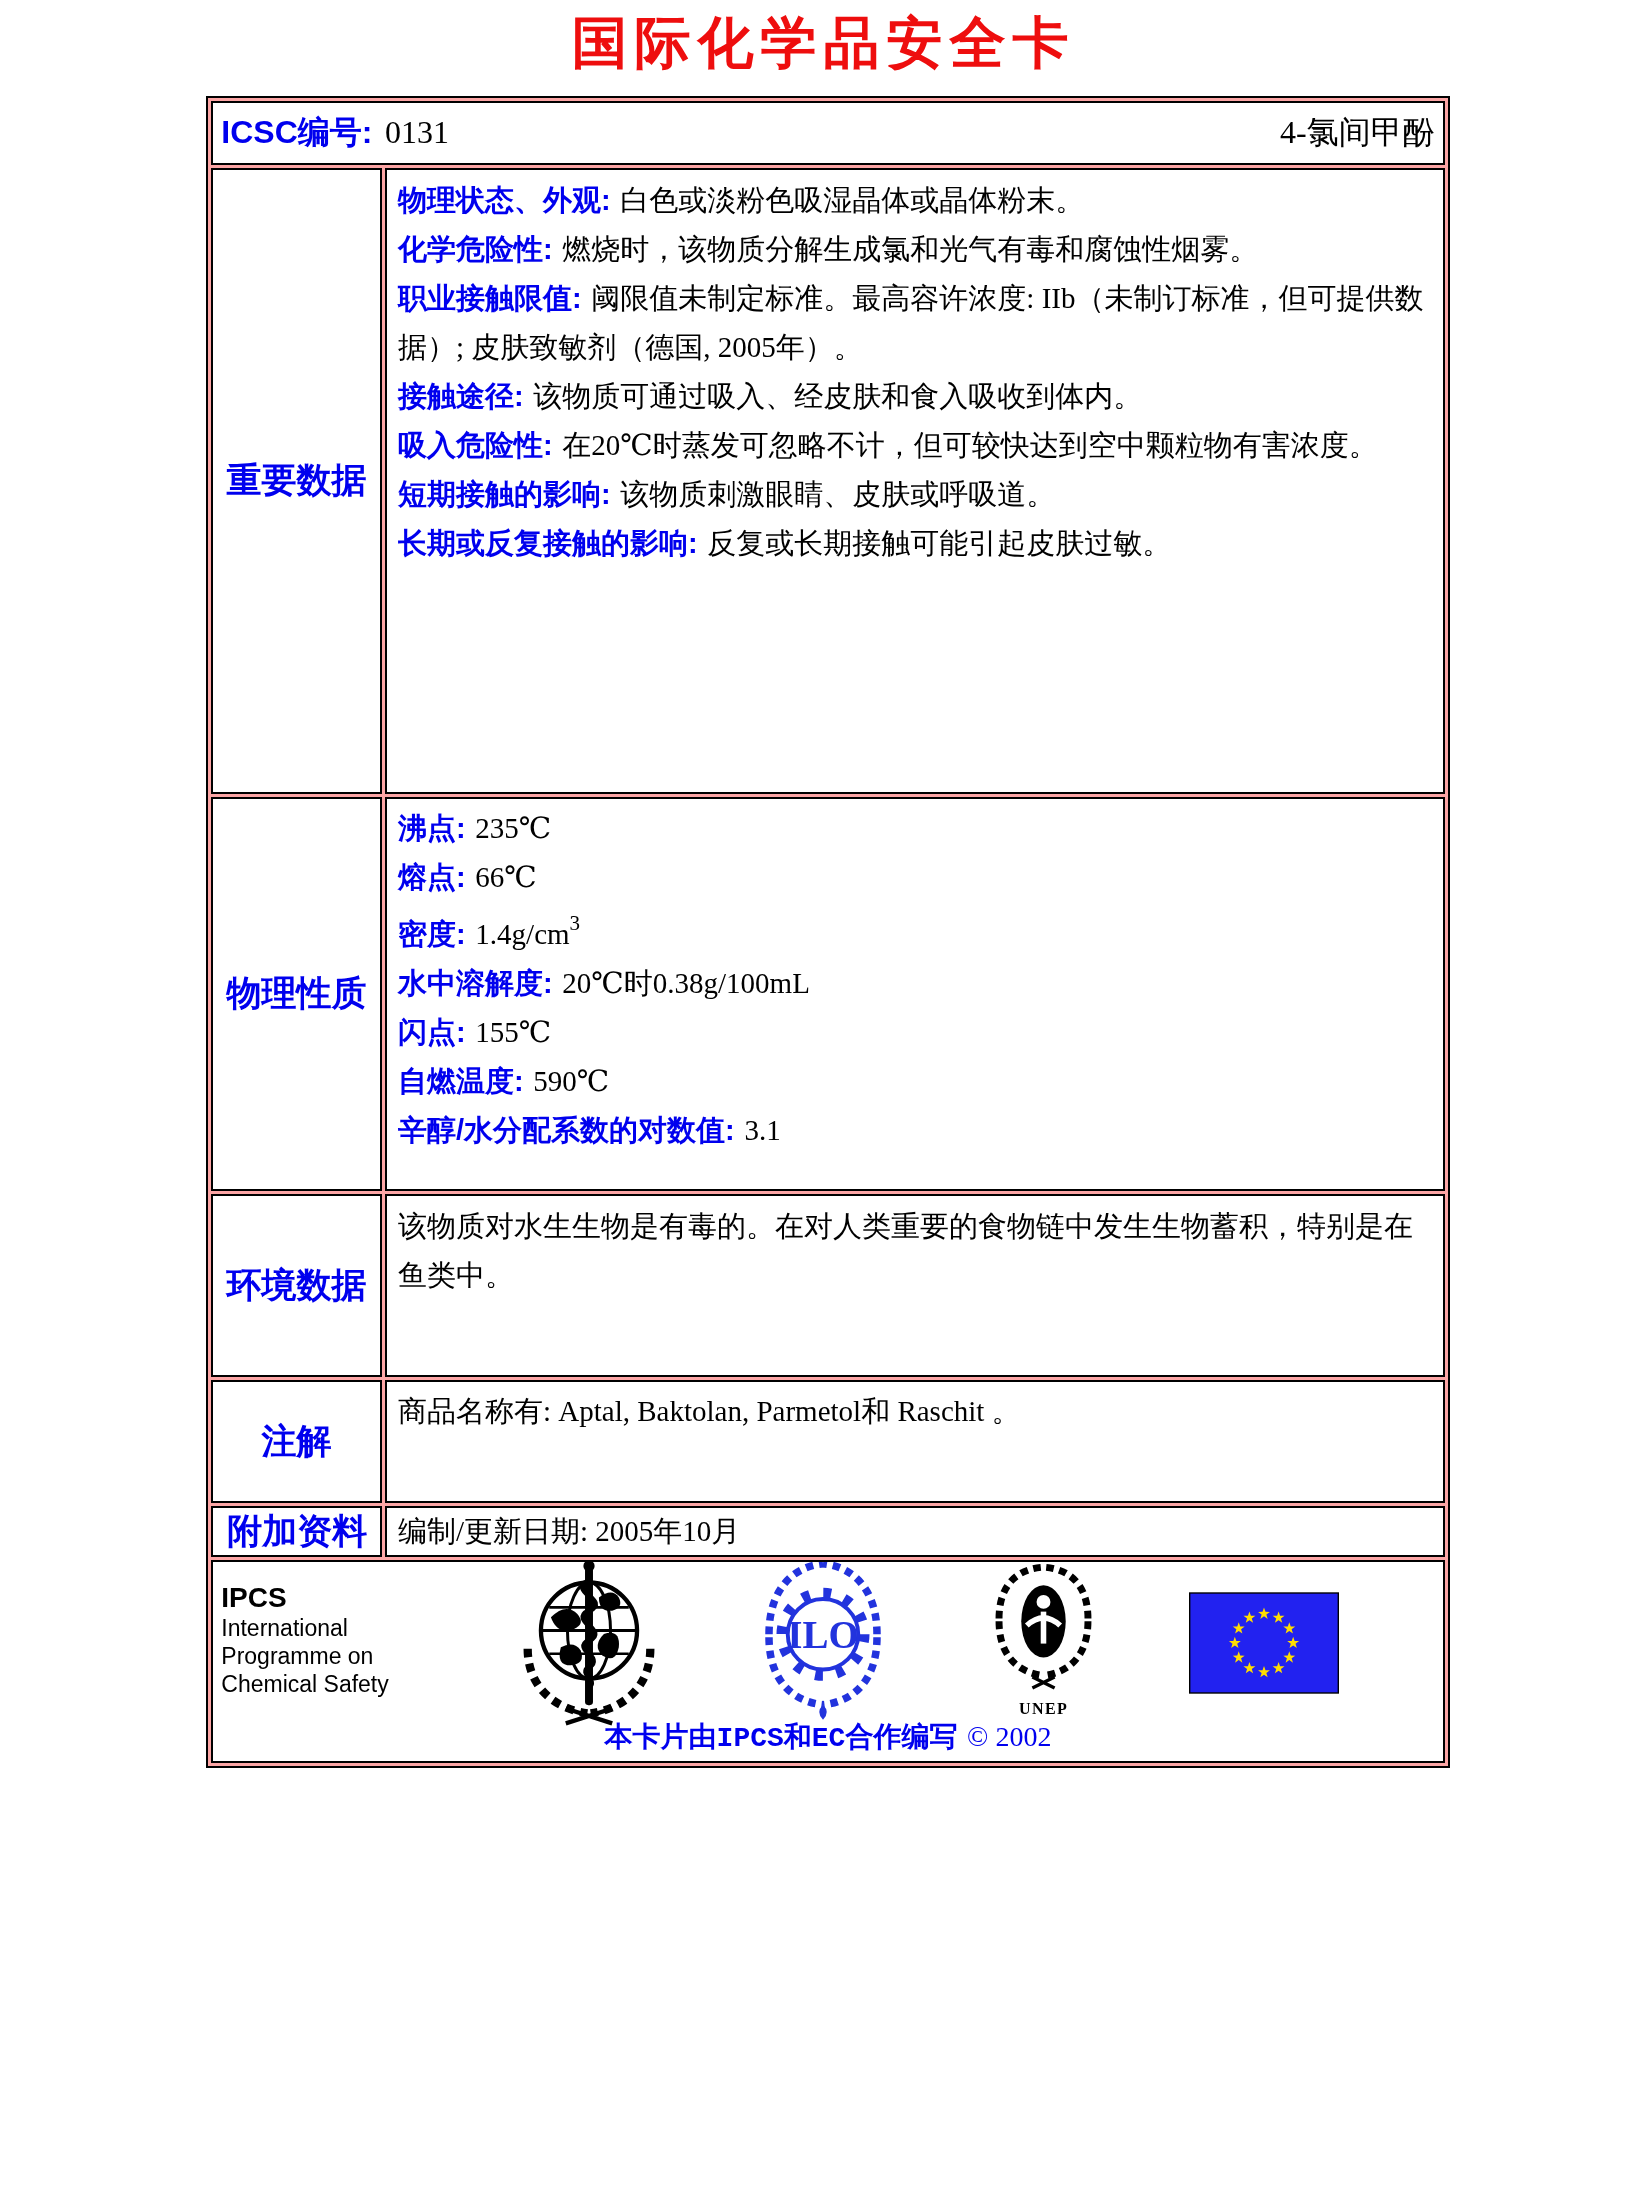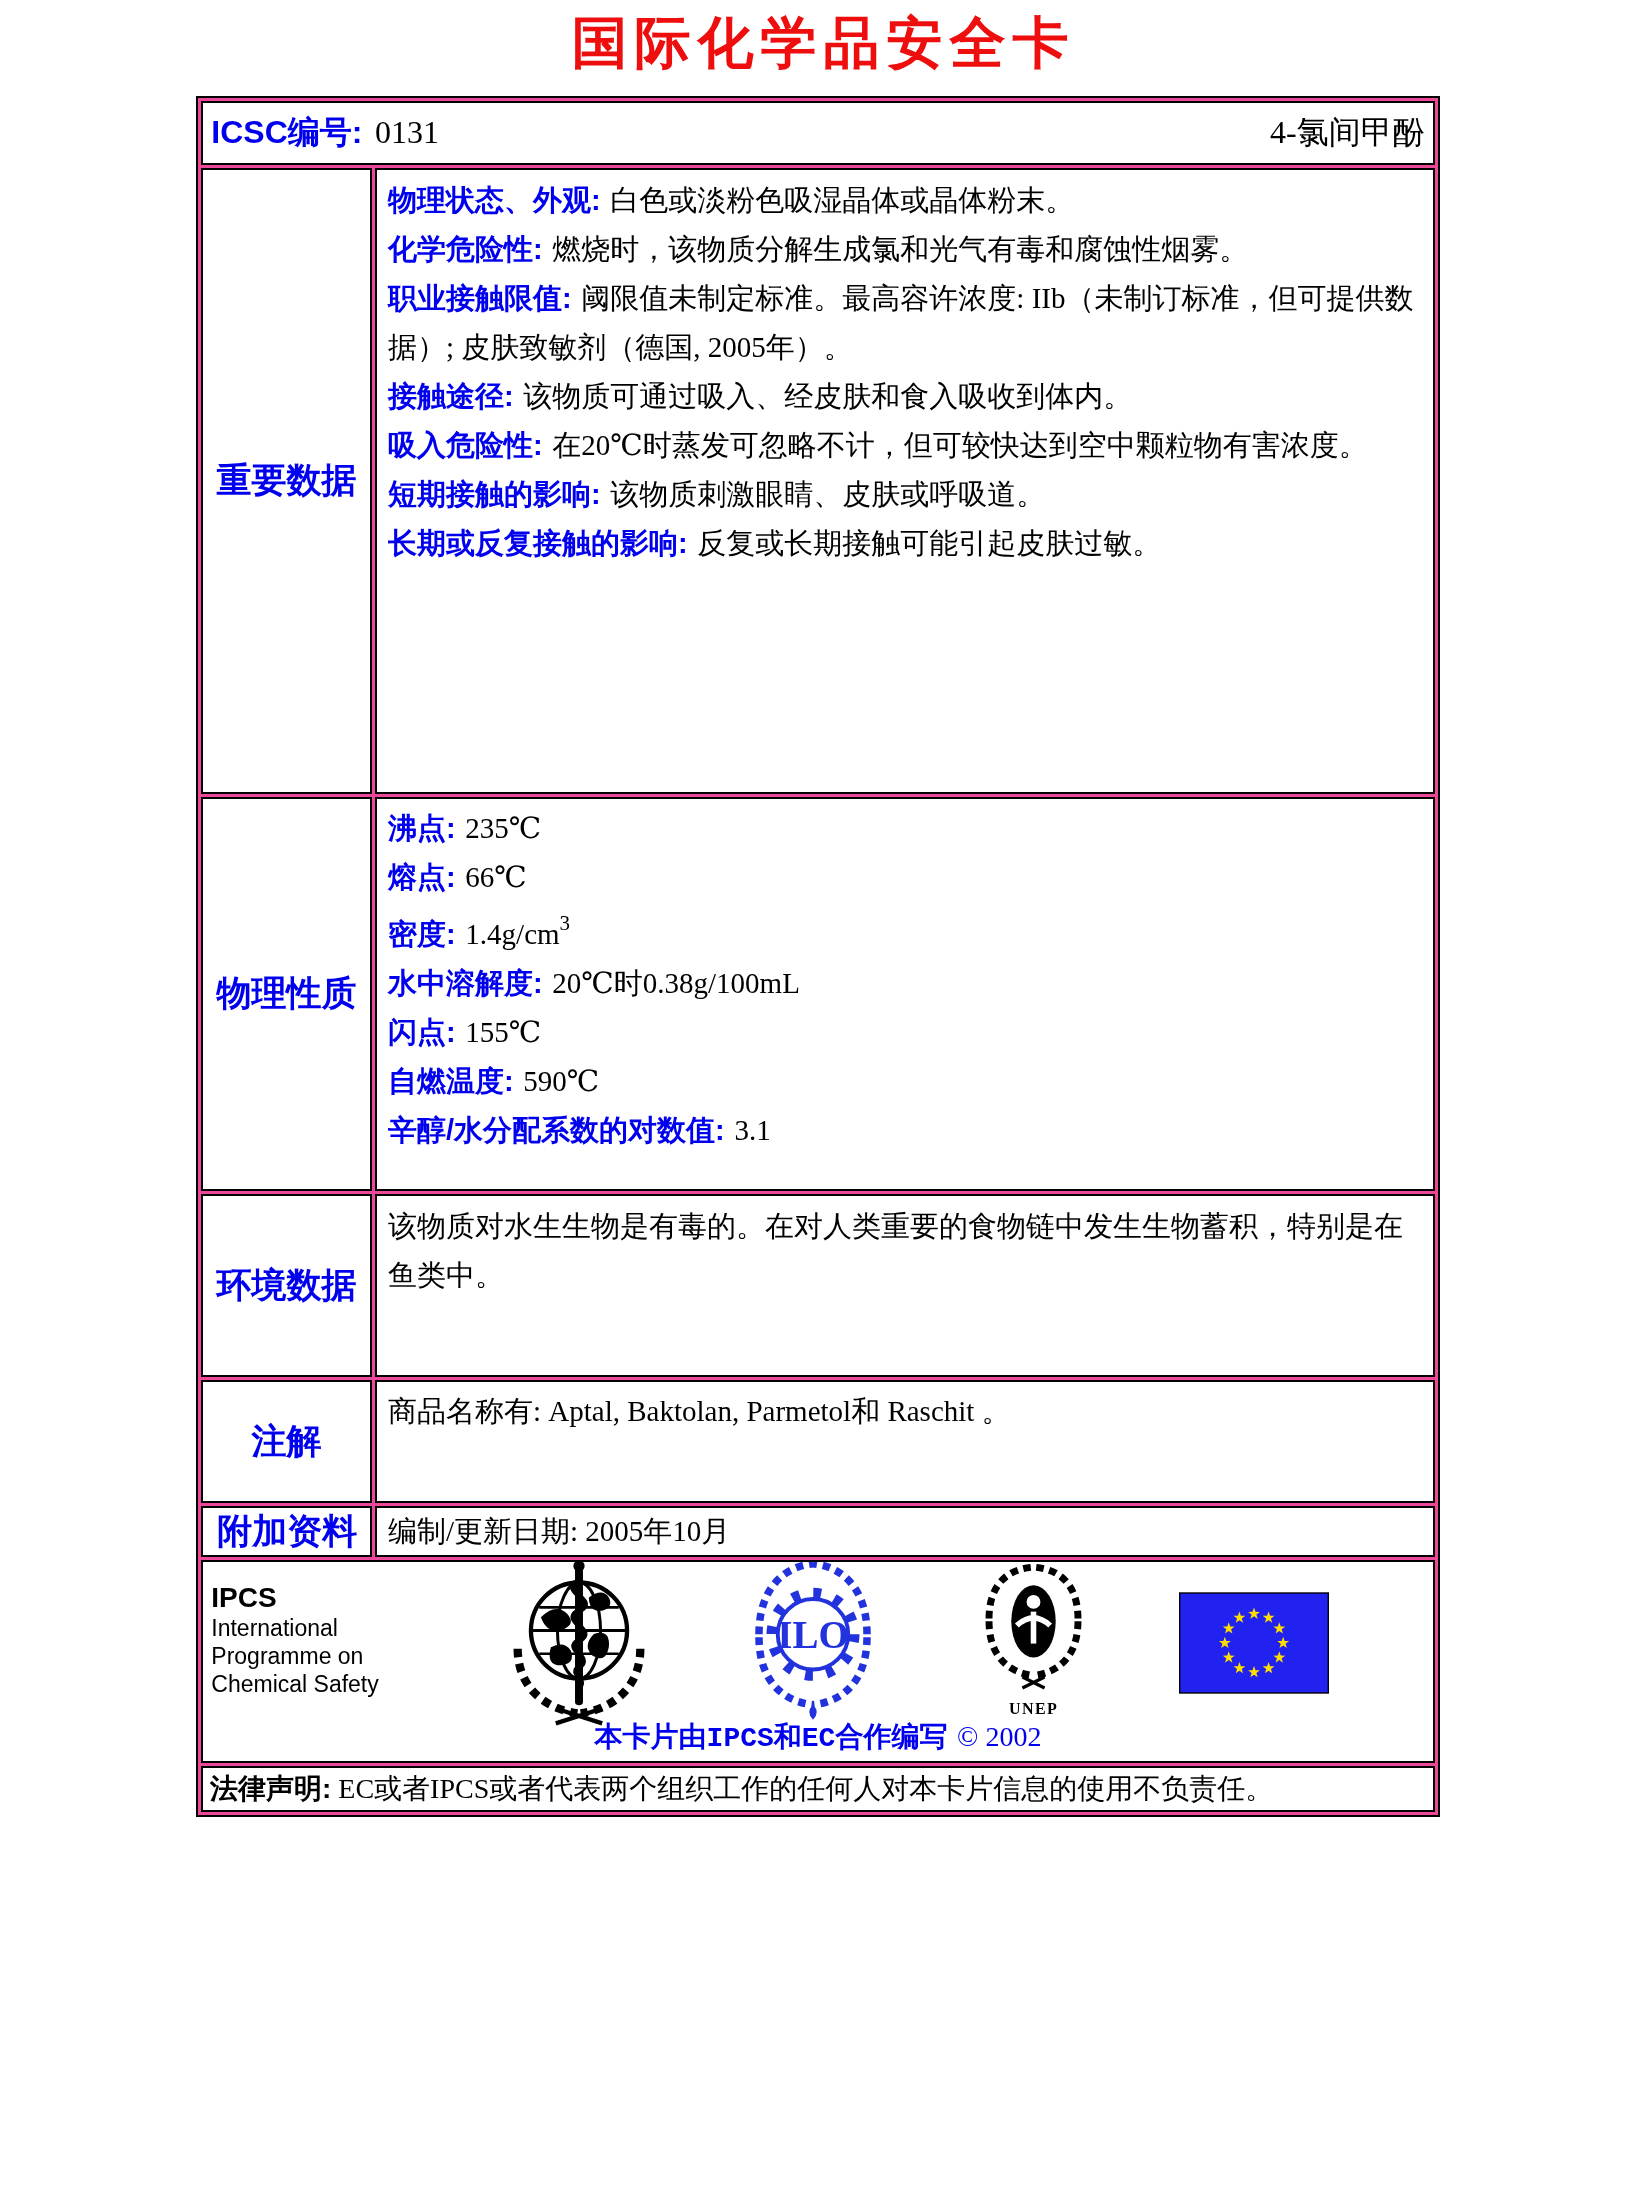--- a/index.html
+++ b/index.html
@@ -8,9 +8,9 @@
   .doc-title{position:absolute;top:5.6px;left:0;width:1647px;text-align:center;
              font-size:56px;font-weight:bold;color:#ee0e0e;letter-spacing:7px;
              font-family:"Liberation Serif","DejaVu Serif",serif;}
-  table.card{position:absolute;left:196px;top:96px;width:1244px;
+  table.card{position:absolute;left:206px;top:96px;width:1244px;
              border:2.8px solid #000;border-collapse:separate;border-spacing:3.5px;
-             table-layout:fixed;background:#ec4899;}
+             table-layout:fixed;background:#fca5a5;}
   table.card td{border:2.1px solid #000;background:#fff;overflow:hidden;}
   col.c-label{width:171px;}
   

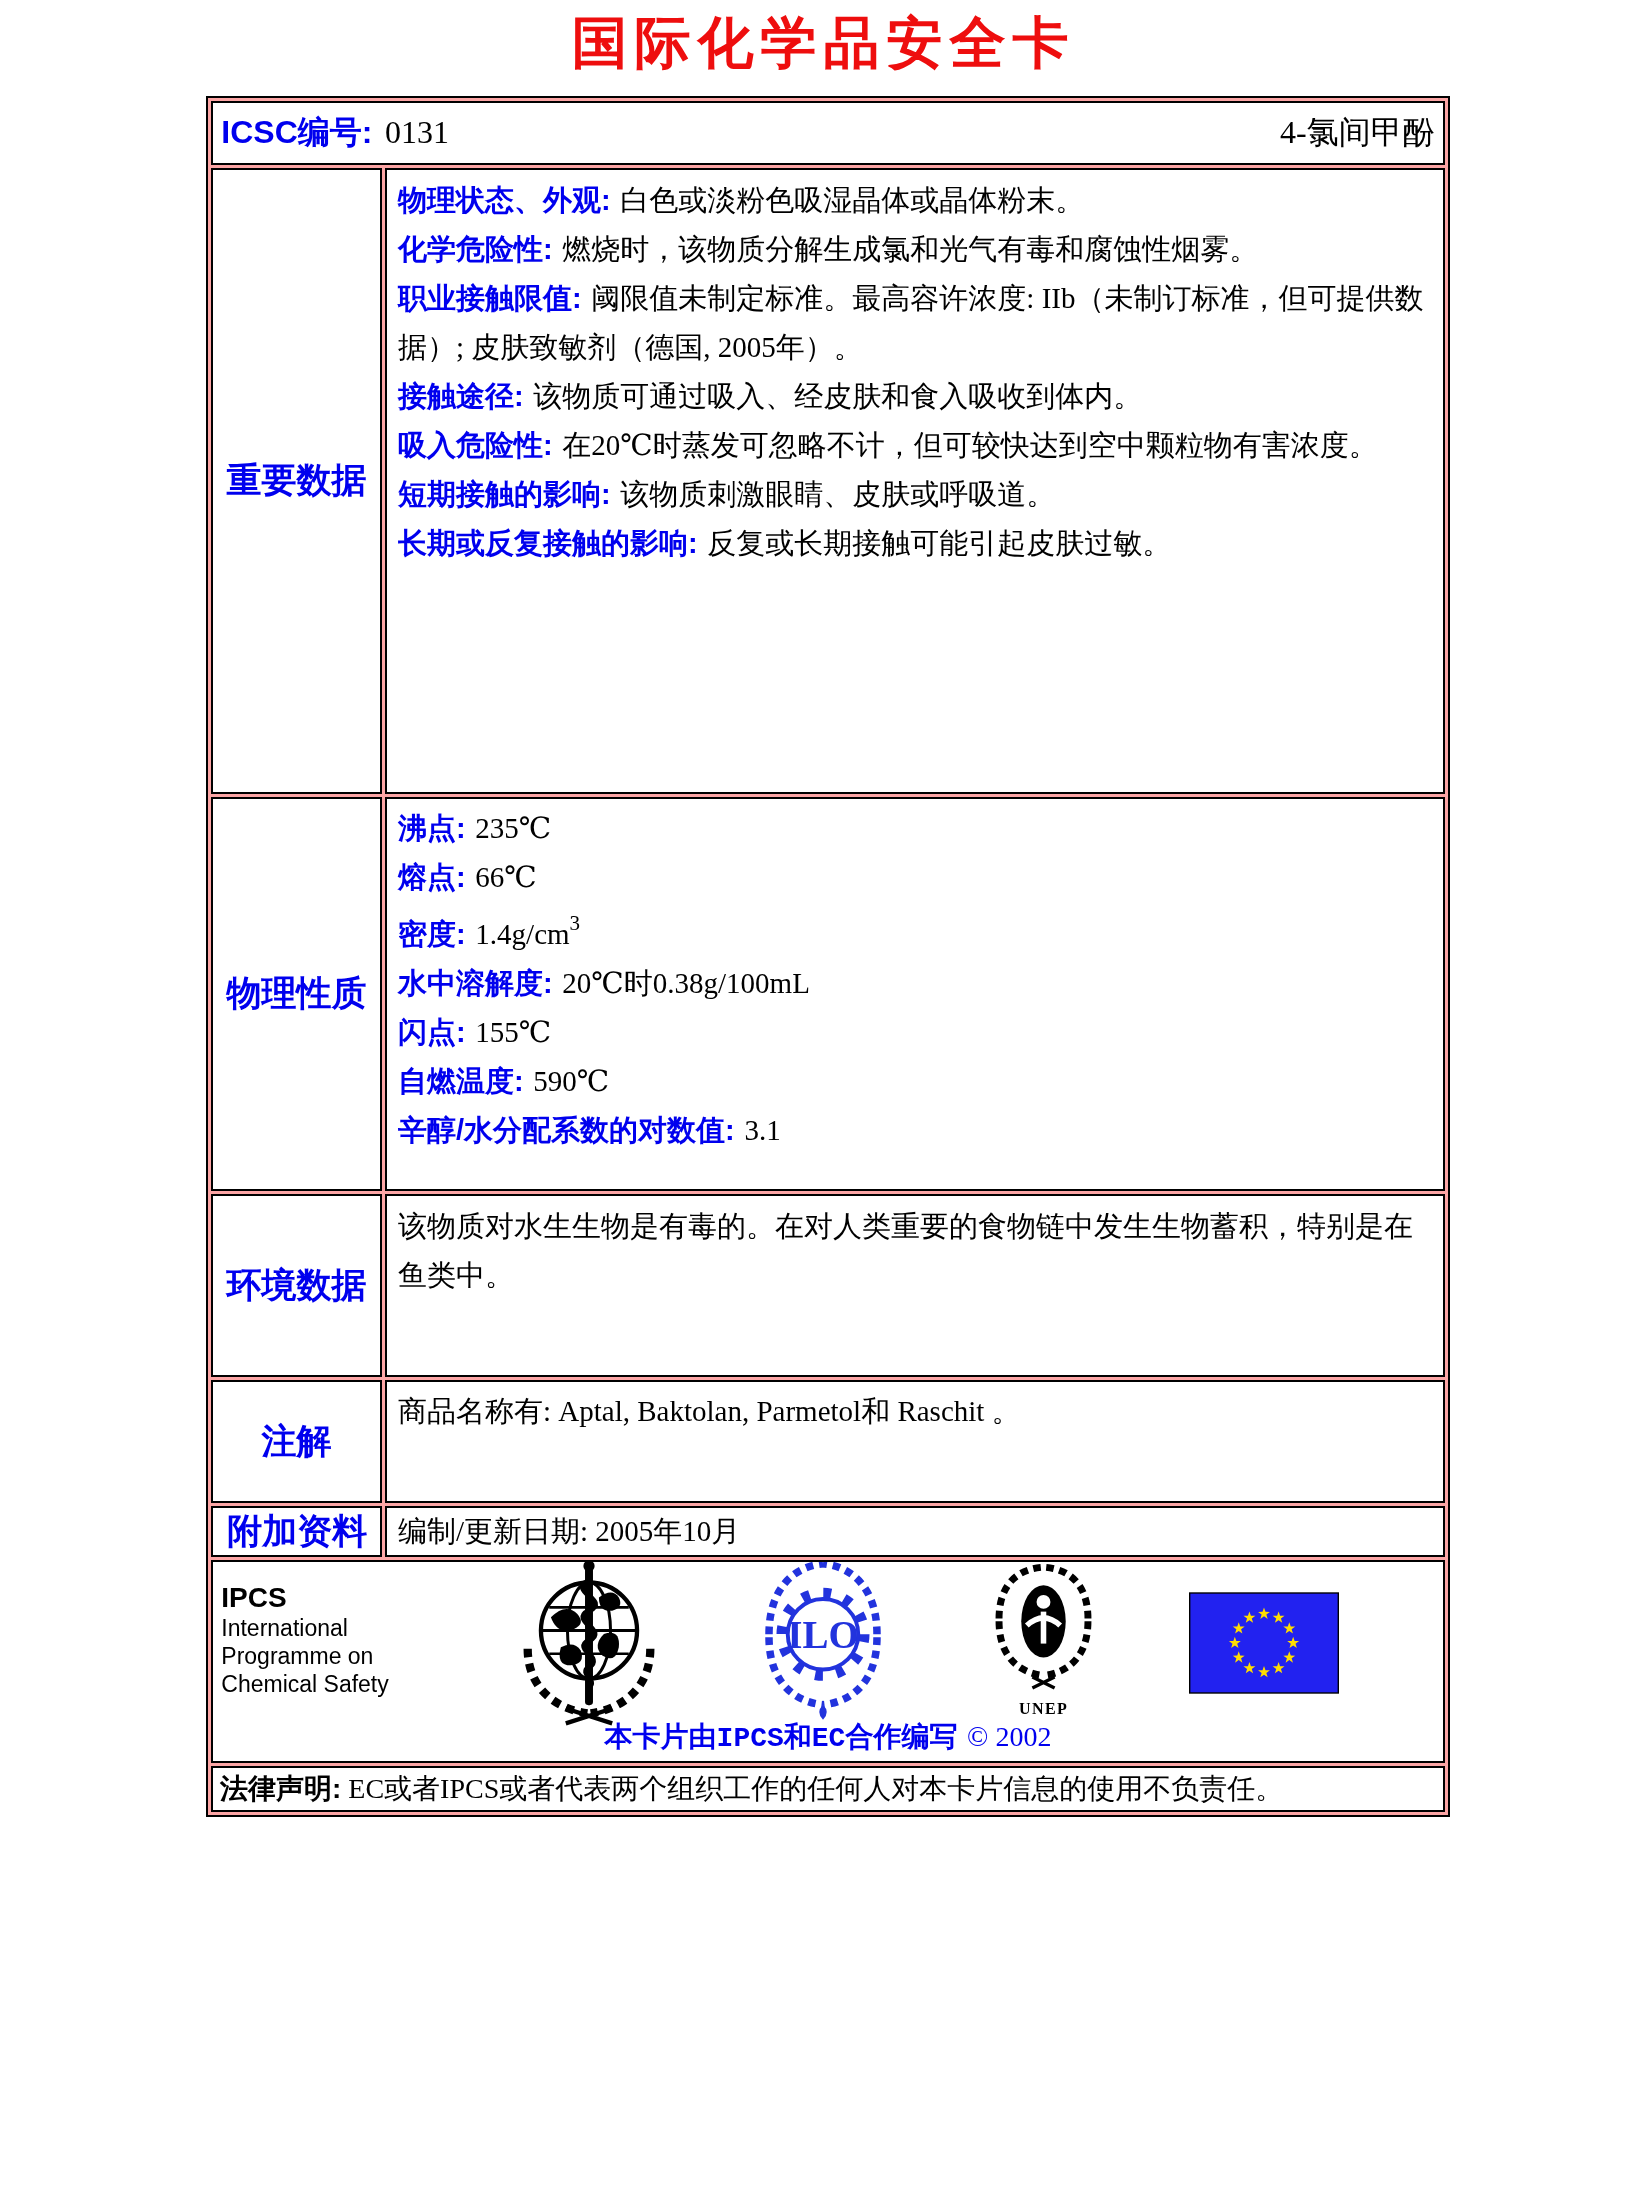--- a/index.html
+++ b/index.html
@@ -221,11 +221,6 @@
       </td>
     </tr>
 
-    <tr>
-      <td class="legal-cell" colspan="2">
-        <span class="legal-key">法律声明:</span><span class="legal-text">EC或者IPCS或者代表两个组织工作的任何人对本卡片信息的使用不负责任。</span>
-      </td>
-    </tr>
 
   </tbody>
     </table>

